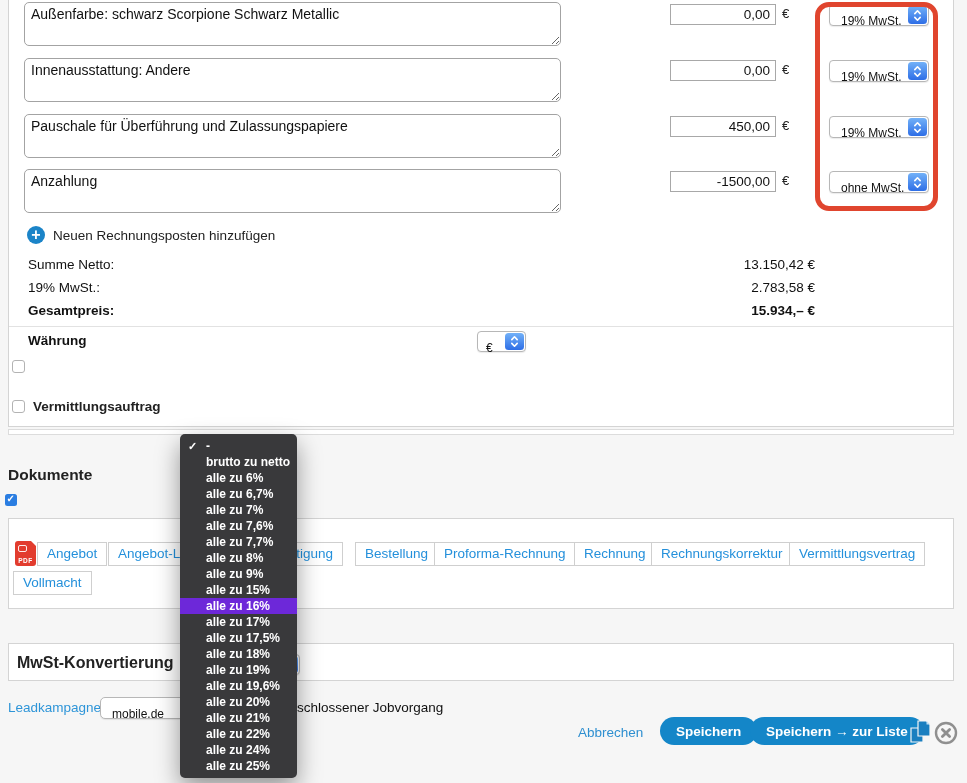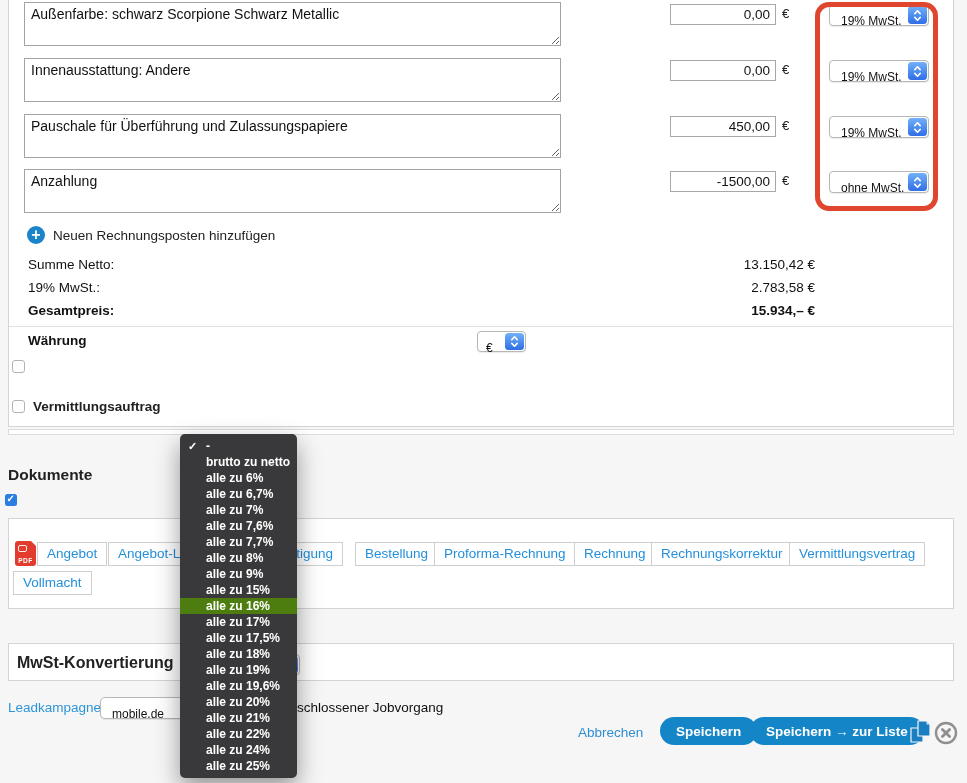--- a/index.html
+++ b/index.html
@@ -12,7 +12,7 @@
   
   .desc-ta { position:absolute; left:24px; width:537px; height:44px; border:1px solid #a3a3a3;
              font-family:"Liberation Sans",sans-serif; font-size:14px; color:#111; padding:3px 6px;
-             resize:both; background:#fff; border-radius:0; outline:none; }
+             resize:both; background:#fff; border-radius:5px; outline:none; }
   .amount-in { position:absolute; left:670px; width:106px; height:21px; border:1px solid #a8a8a8;
                font-family:"Liberation Sans",sans-serif; font-size:13.5px; color:#111; text-align:right;
                padding:0 5px; background:#fff; border-radius:0; outline:none; }

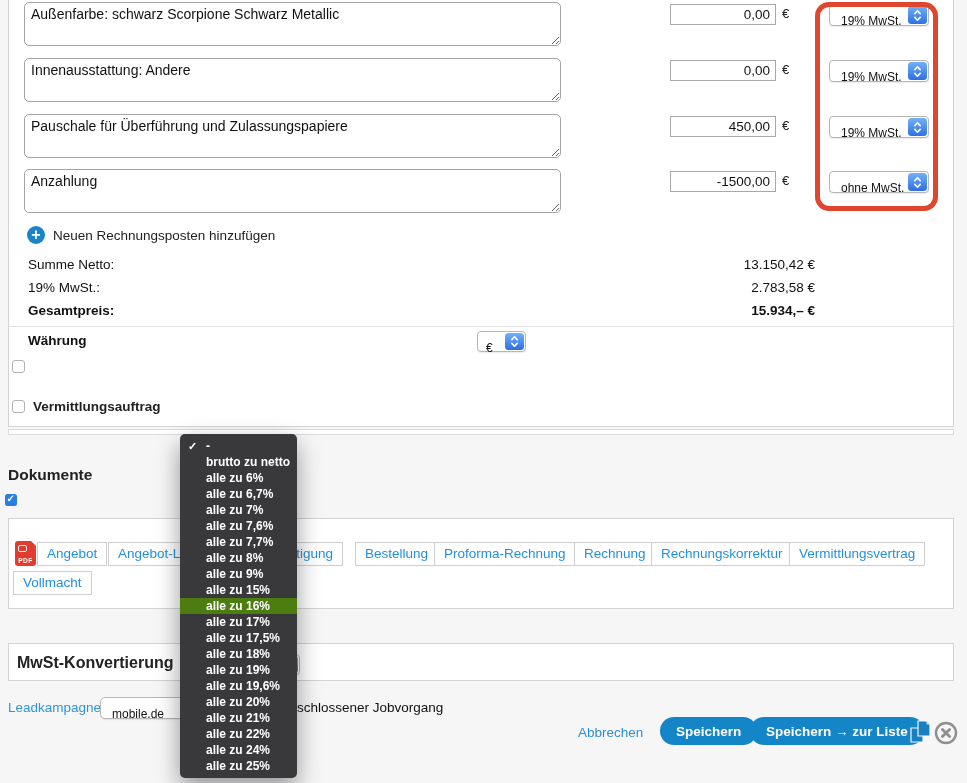--- a/index.html
+++ b/index.html
@@ -83,7 +83,7 @@
           border-radius:5px; padding:4px 0; z-index:50; box-shadow:0 10px 24px rgba(0,0,0,.4); }
   .menu-item { position:relative; height:16px; line-height:16px; padding-left:26px; color:#fff;
                font-size:12px; font-weight:bold; white-space:nowrap; cursor:pointer; }
-  .menu-item.hl { background:#4d7c0f; }
+  .menu-item.hl { background:#6d28d9; }
   .menu-item.checked::before { content:"✓"; position:absolute; left:8px; top:0; font-size:11px; }
 
   svg { display:block; }

